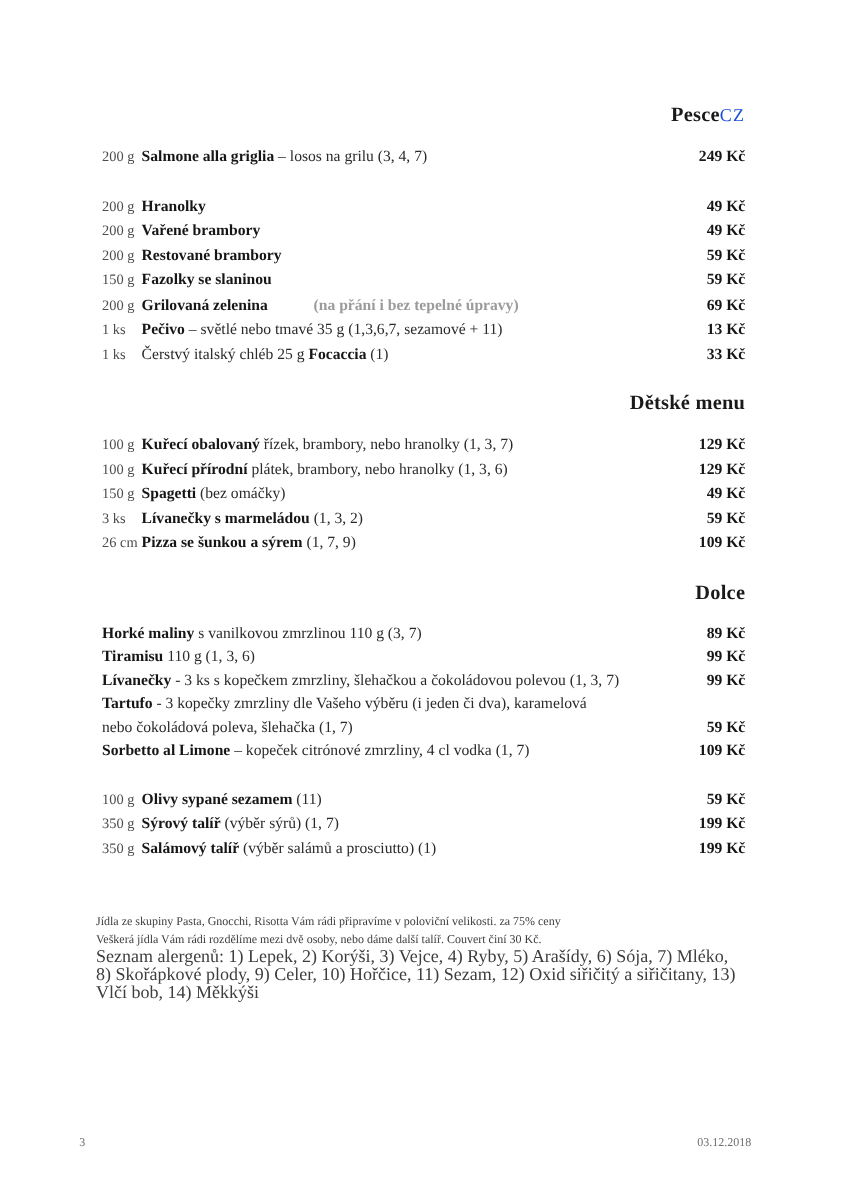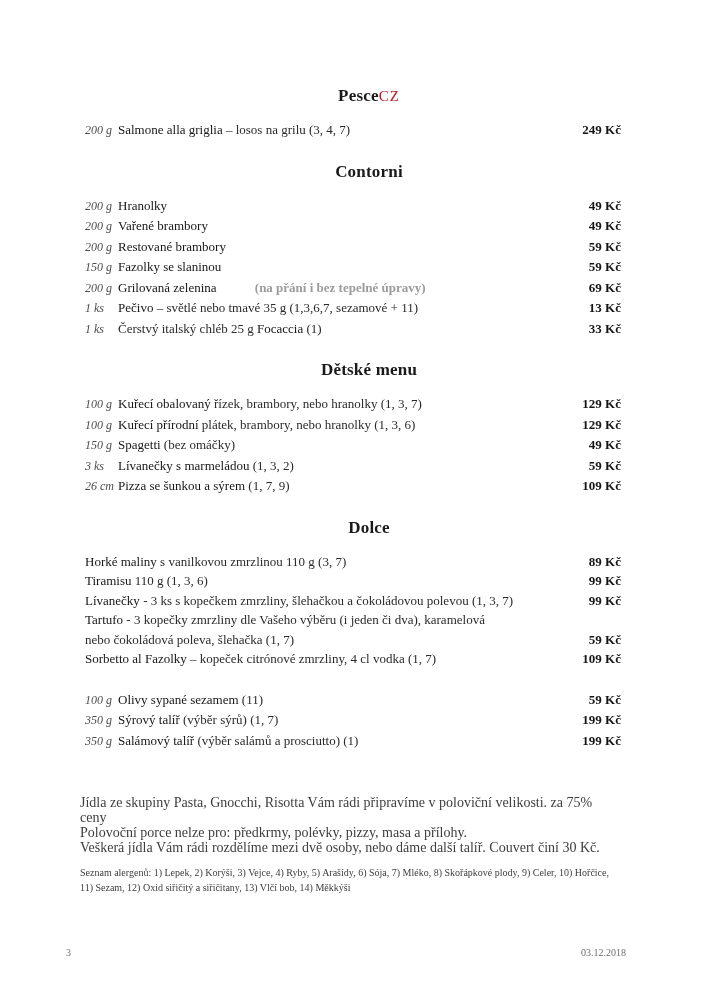--- a/index.html
+++ b/index.html
@@ -26,7 +26,7 @@
   .menu-section + .menu-section { margin-top: 21px; }
   .section-head {
     display: flex;
-    justify-content: center;
+    justify-content: flex-end;
     align-items: baseline;
     margin: 0 0 14px 0;
   }

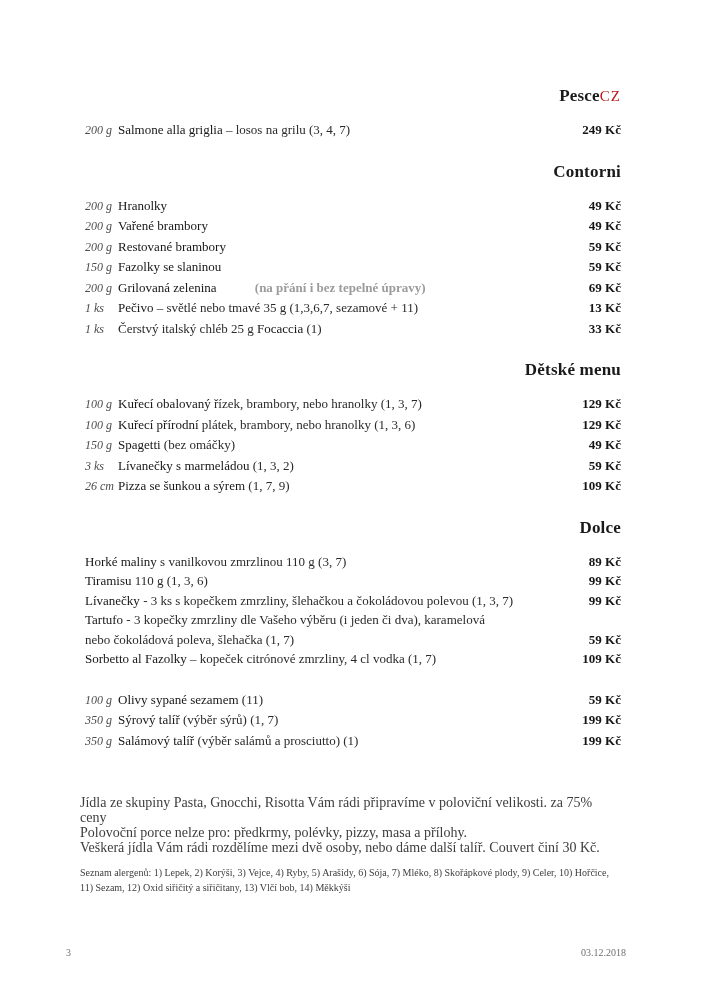--- a/index.html
+++ b/index.html
@@ -40,7 +40,7 @@
   }
   .lang-badge {
     font-size: 15px;
-    color: #b91c1c;
+    color: #1d4ed8;
     letter-spacing: 1px;
   }
   

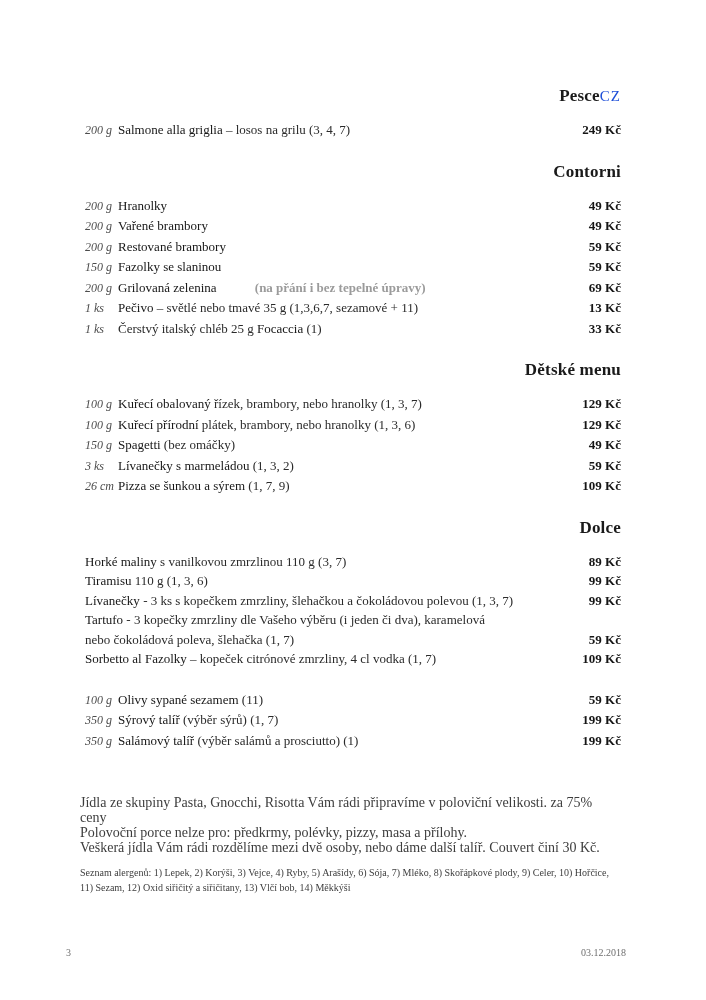--- a/index.html
+++ b/index.html
@@ -57,7 +57,6 @@
     width: 33px;
     font-size: 12px;
     color: #4c4c4c;
-    font-style: italic;
   }
   .seg-normal { color: #2a2a2a; }
   .seg-bold   { font-weight: normal; color: #161616; text-align: center; }

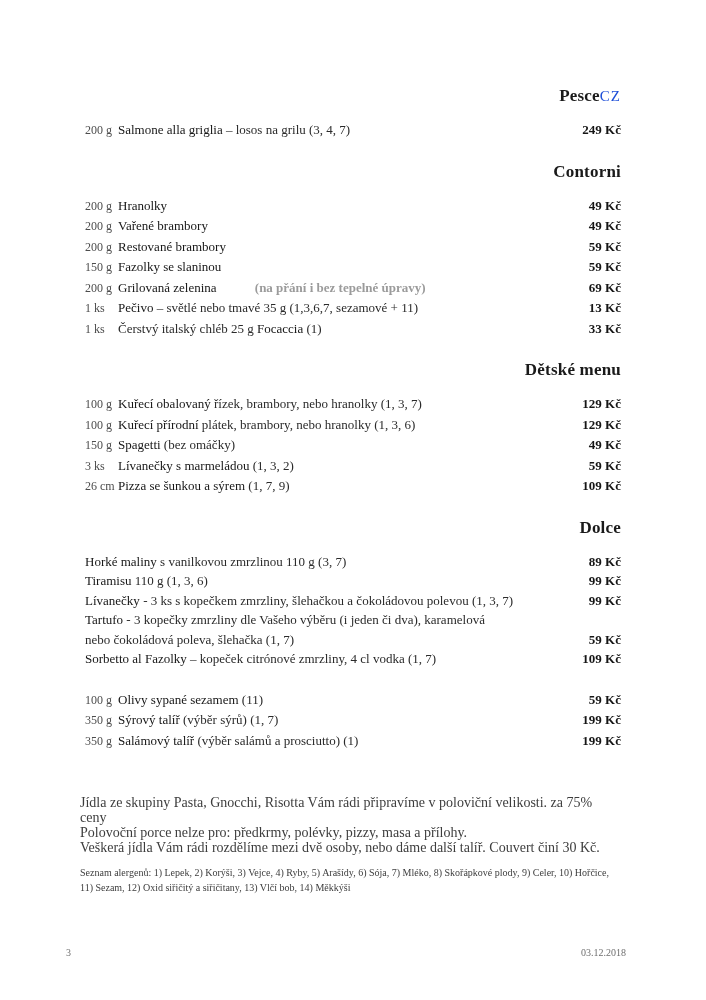--- a/index.html
+++ b/index.html
@@ -59,7 +59,7 @@
     color: #4c4c4c;
   }
   .seg-normal { color: #2a2a2a; }
-  .seg-bold   { font-weight: normal; color: #161616; text-align: center; }
+  .seg-bold   { font-weight: bold; color: #161616; text-align: center; }
   .seg-graybold { font-weight: bold; color: #9b9b9b; margin-left: 35px; }
   .item-price {
     flex: 0 0 auto;

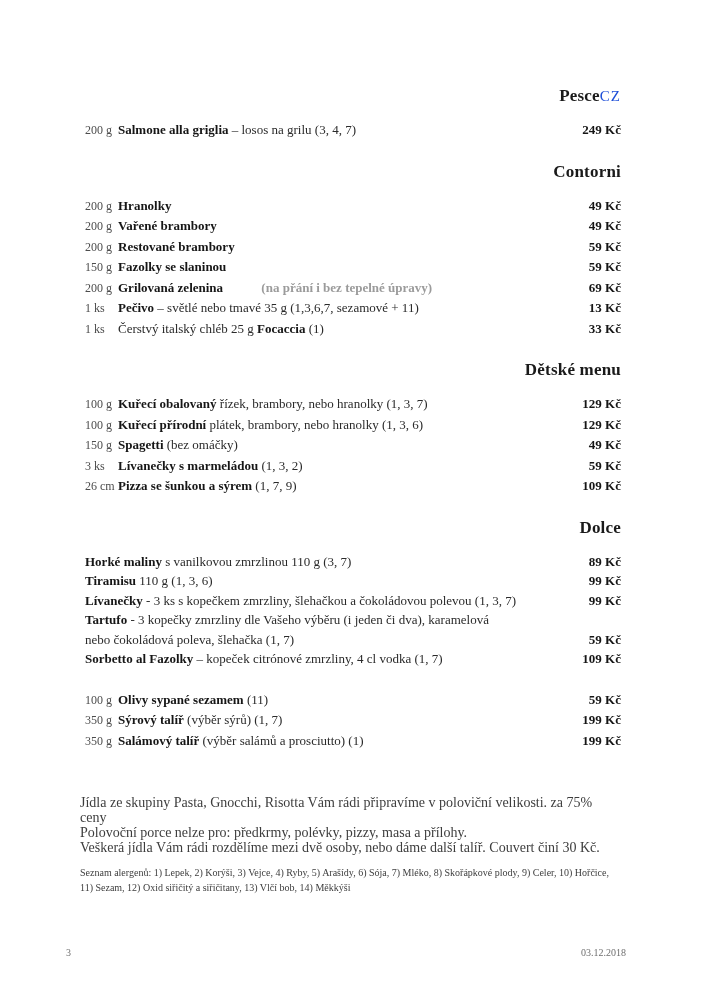--- a/index.html
+++ b/index.html
@@ -112,9 +112,6 @@
         </div>
       </section>
       <section class="menu-section">
-        <div class="section-head">
-          <h2 class="section-title">Contorni</h2>
-        </div>
         <div class="item-row">
           <span class="item-left"><span class="item-qty">200 g</span><span class="seg seg-bold">Hranolky</span></span>
           <span class="item-price">49 Kč</span>

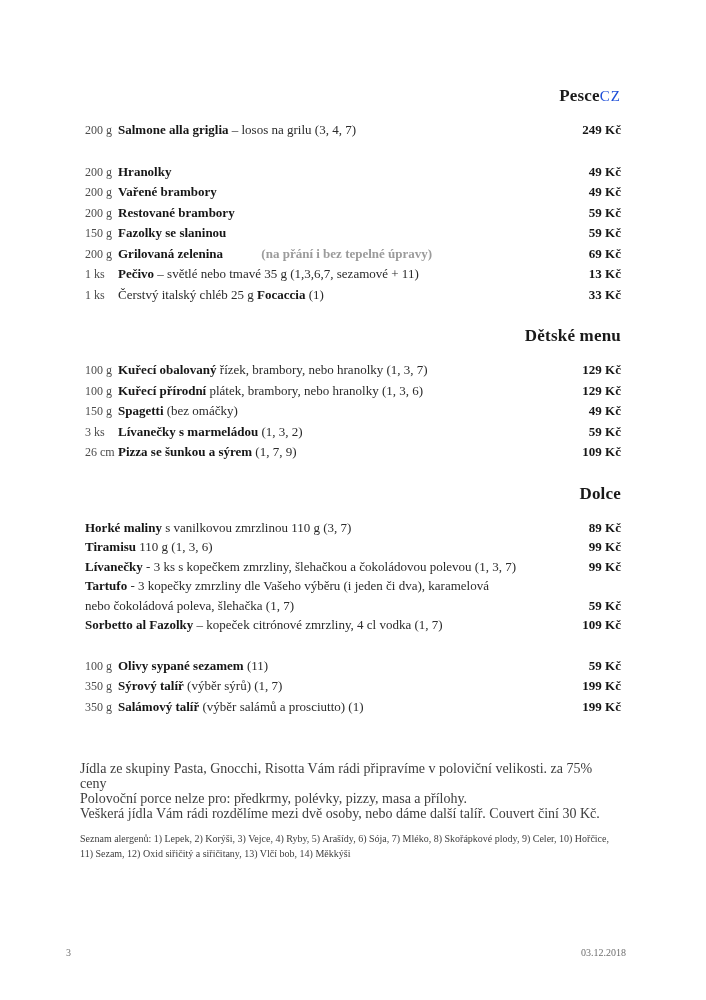--- a/index.html
+++ b/index.html
@@ -190,7 +190,7 @@
           <span class="item-price">59 Kč</span>
         </div>
         <div class="item-row">
-          <span class="item-left"><span class="seg seg-bold">Sorbetto al Fazolky</span><span class="seg seg-normal"> – kopeček citrónové zmrzliny, 4 cl vodka (1, 7)</span></span>
+          <span class="item-left"><span class="seg seg-bold">Sorbetto al Limone</span><span class="seg seg-normal"> – kopeček citrónové zmrzliny, 4 cl vodka (1, 7)</span></span>
           <span class="item-price">109 Kč</span>
         </div>
       </section>

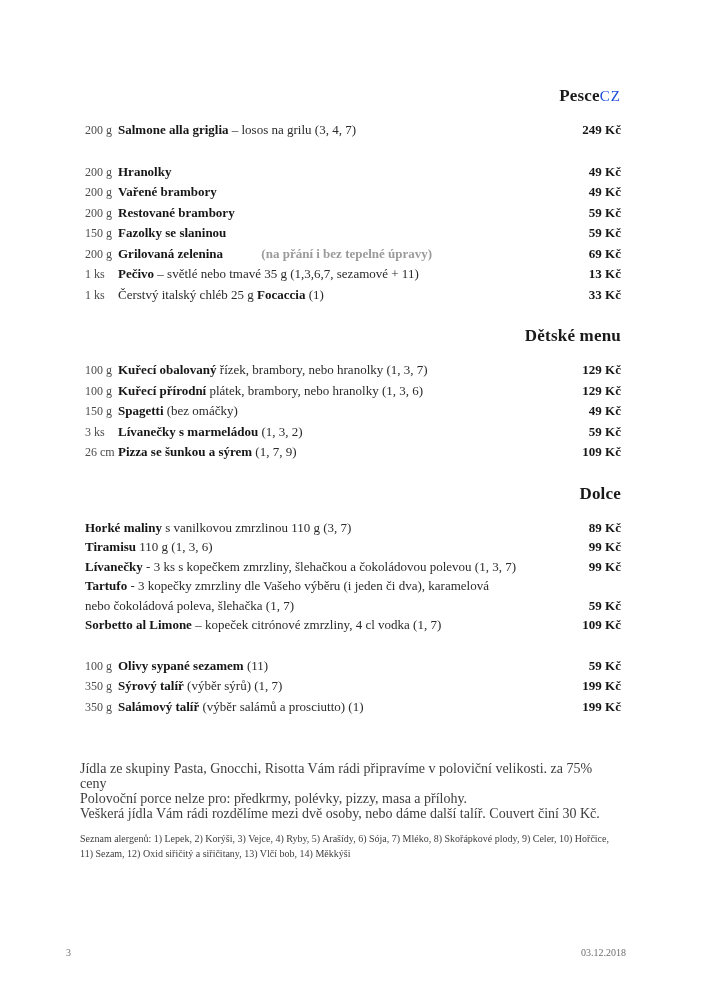--- a/index.html
+++ b/index.html
@@ -72,7 +72,7 @@
   .notes-block {
     margin-top: 44px;
     margin-left: -5px;
-    font-size: 14px;
+    font-size: 10px;
     line-height: 15px;
     color: #3d3d3d;
   }

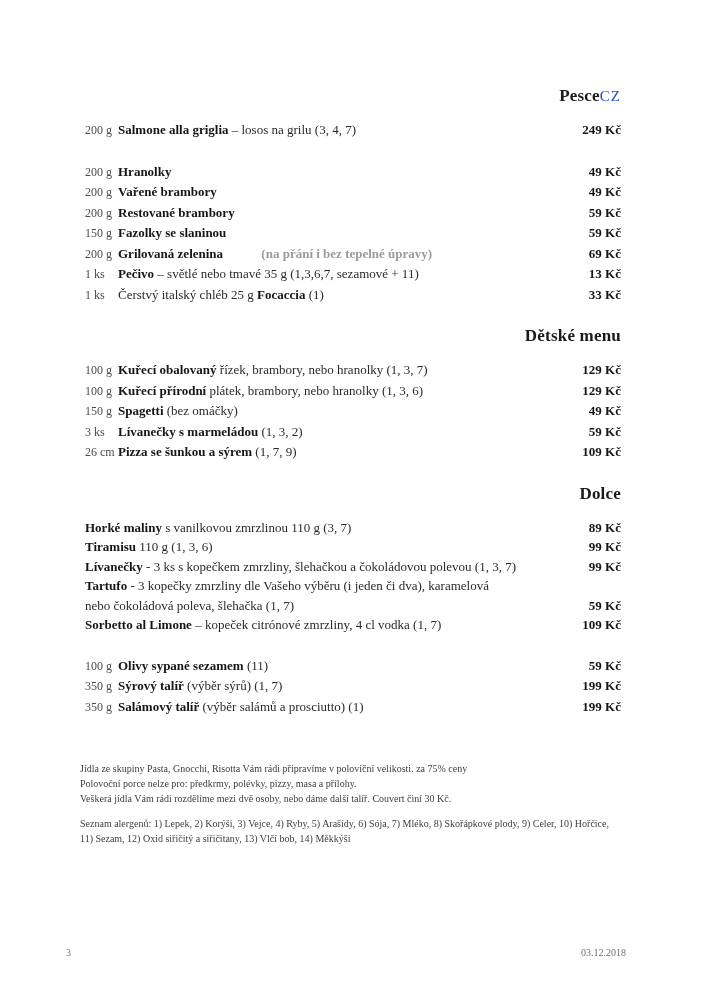--- a/index.html
+++ b/index.html
@@ -212,7 +212,6 @@
 
   <div class="notes-block">
       <div class="note-line">Jídla ze skupiny Pasta, Gnocchi, Risotta Vám rádi připravíme v poloviční velikosti. za 75% ceny</div>
-      <div class="note-line">Polovoční porce nelze pro: předkrmy, polévky, pizzy, masa a přílohy.</div>
       <div class="note-line">Veškerá jídla Vám rádi rozdělíme mezi dvě osoby, nebo dáme další talíř. Couvert činí 30 Kč.</div>
     </div>
 

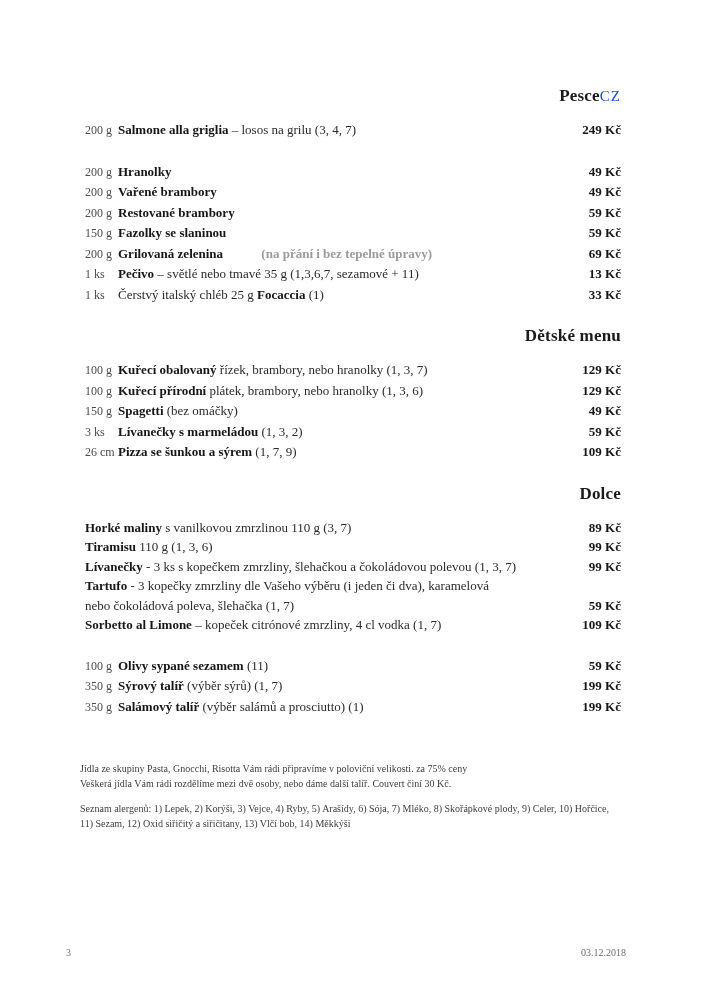--- a/index.html
+++ b/index.html
@@ -77,9 +77,8 @@
     color: #3d3d3d;
   }
   .allergens-block {
-    margin-top: 10px;
     margin-left: -5px;
-    font-size: 10px;
+    font-size: 15px;
     line-height: 15px;
     color: #3d3d3d;
     max-width: 560px;

